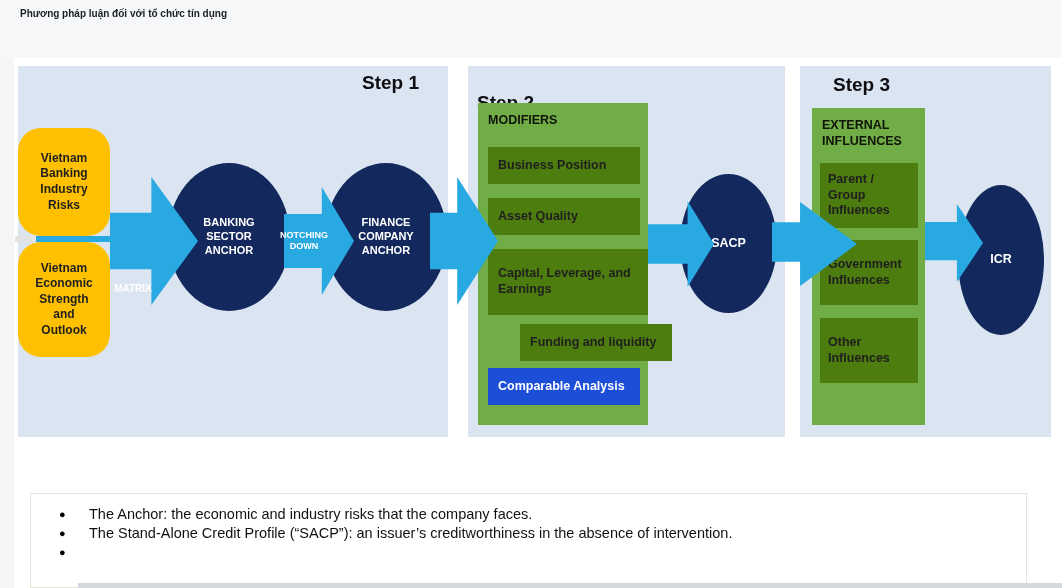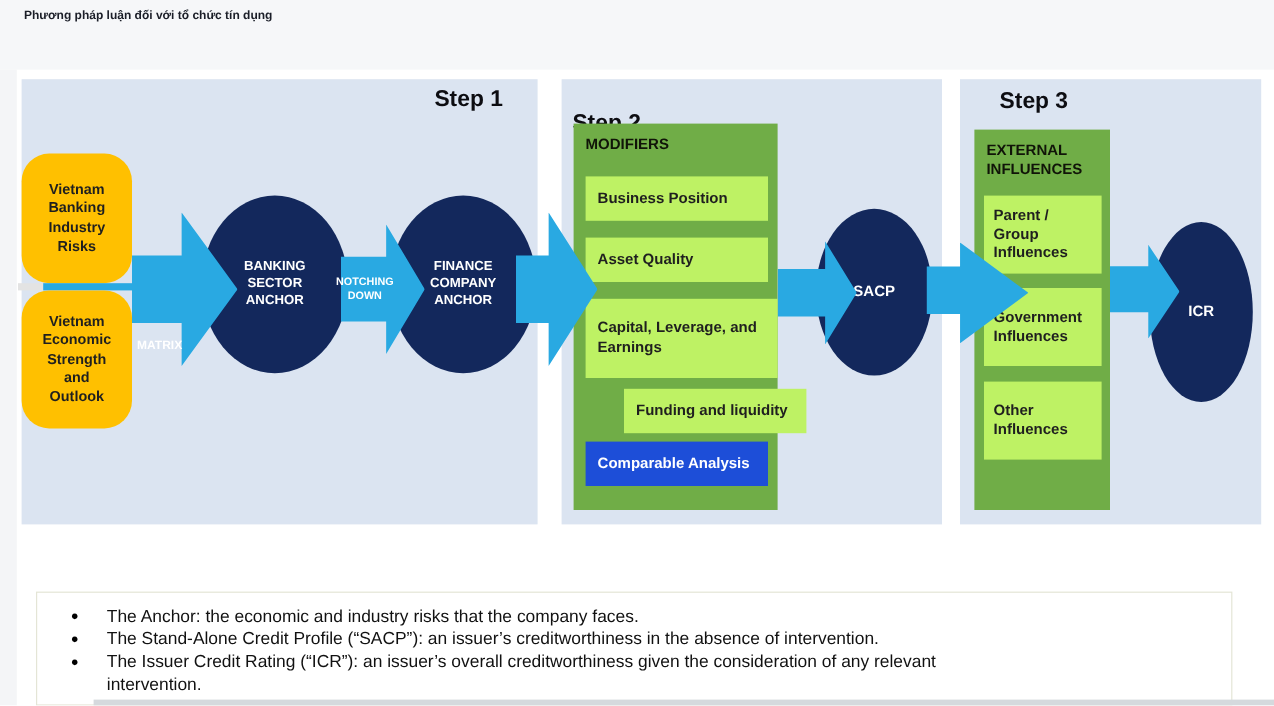--- a/index.html
+++ b/index.html
@@ -83,7 +83,7 @@
 
   
   .item{
-    position:absolute;background:#bef264;color:#1f1f1f;font-weight:bold;font-size:12.5px;
+    position:absolute;background:#4d7c0f;color:#1f1f1f;font-weight:bold;font-size:12.5px;
     display:flex;align-items:center;line-height:1.25;white-space:pre-line;
   }
   .item.pad10{padding-left:10px;width:142px;}

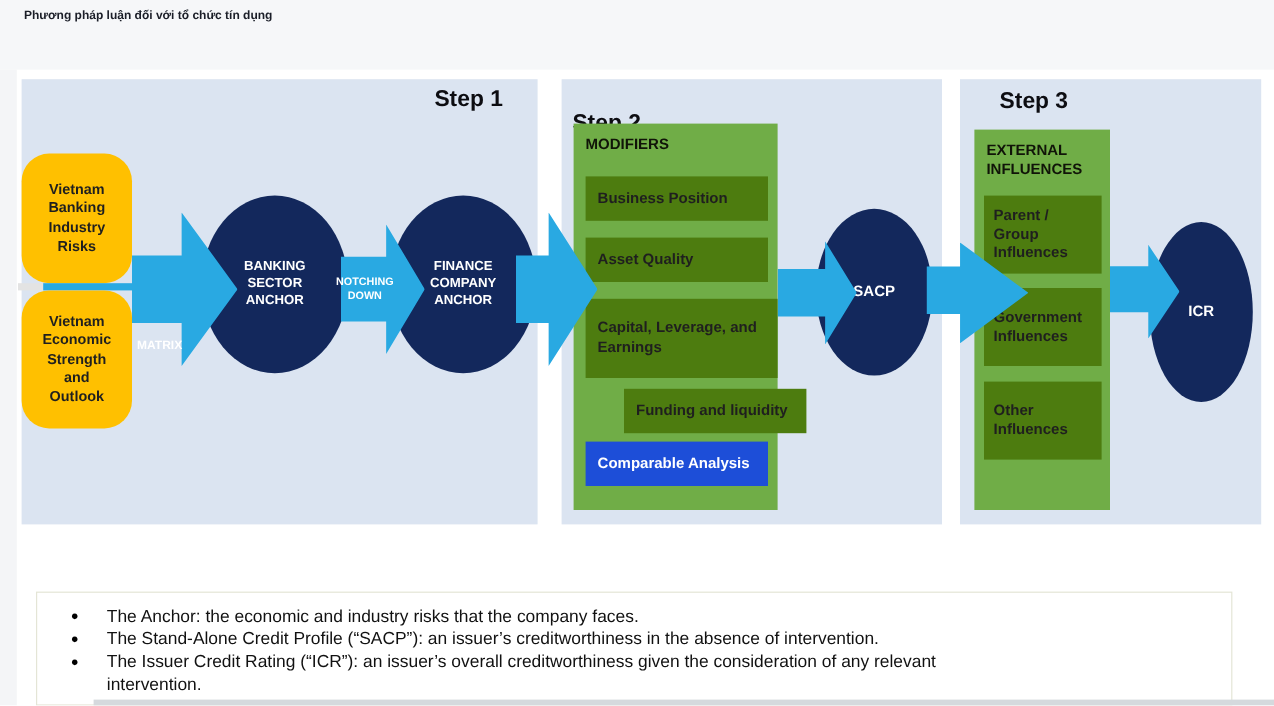--- a/index.html
+++ b/index.html
@@ -201,8 +201,6 @@
       </div>
       <div class="note-row">
         <span class="bullet">●</span>
-        <span class="note-text">The Issuer Credit Rating (“ICR”): an issuer’s overall creditworthiness given the consideration of any relevant
-intervention.</span>
       </div>
     </div>
   </div>

